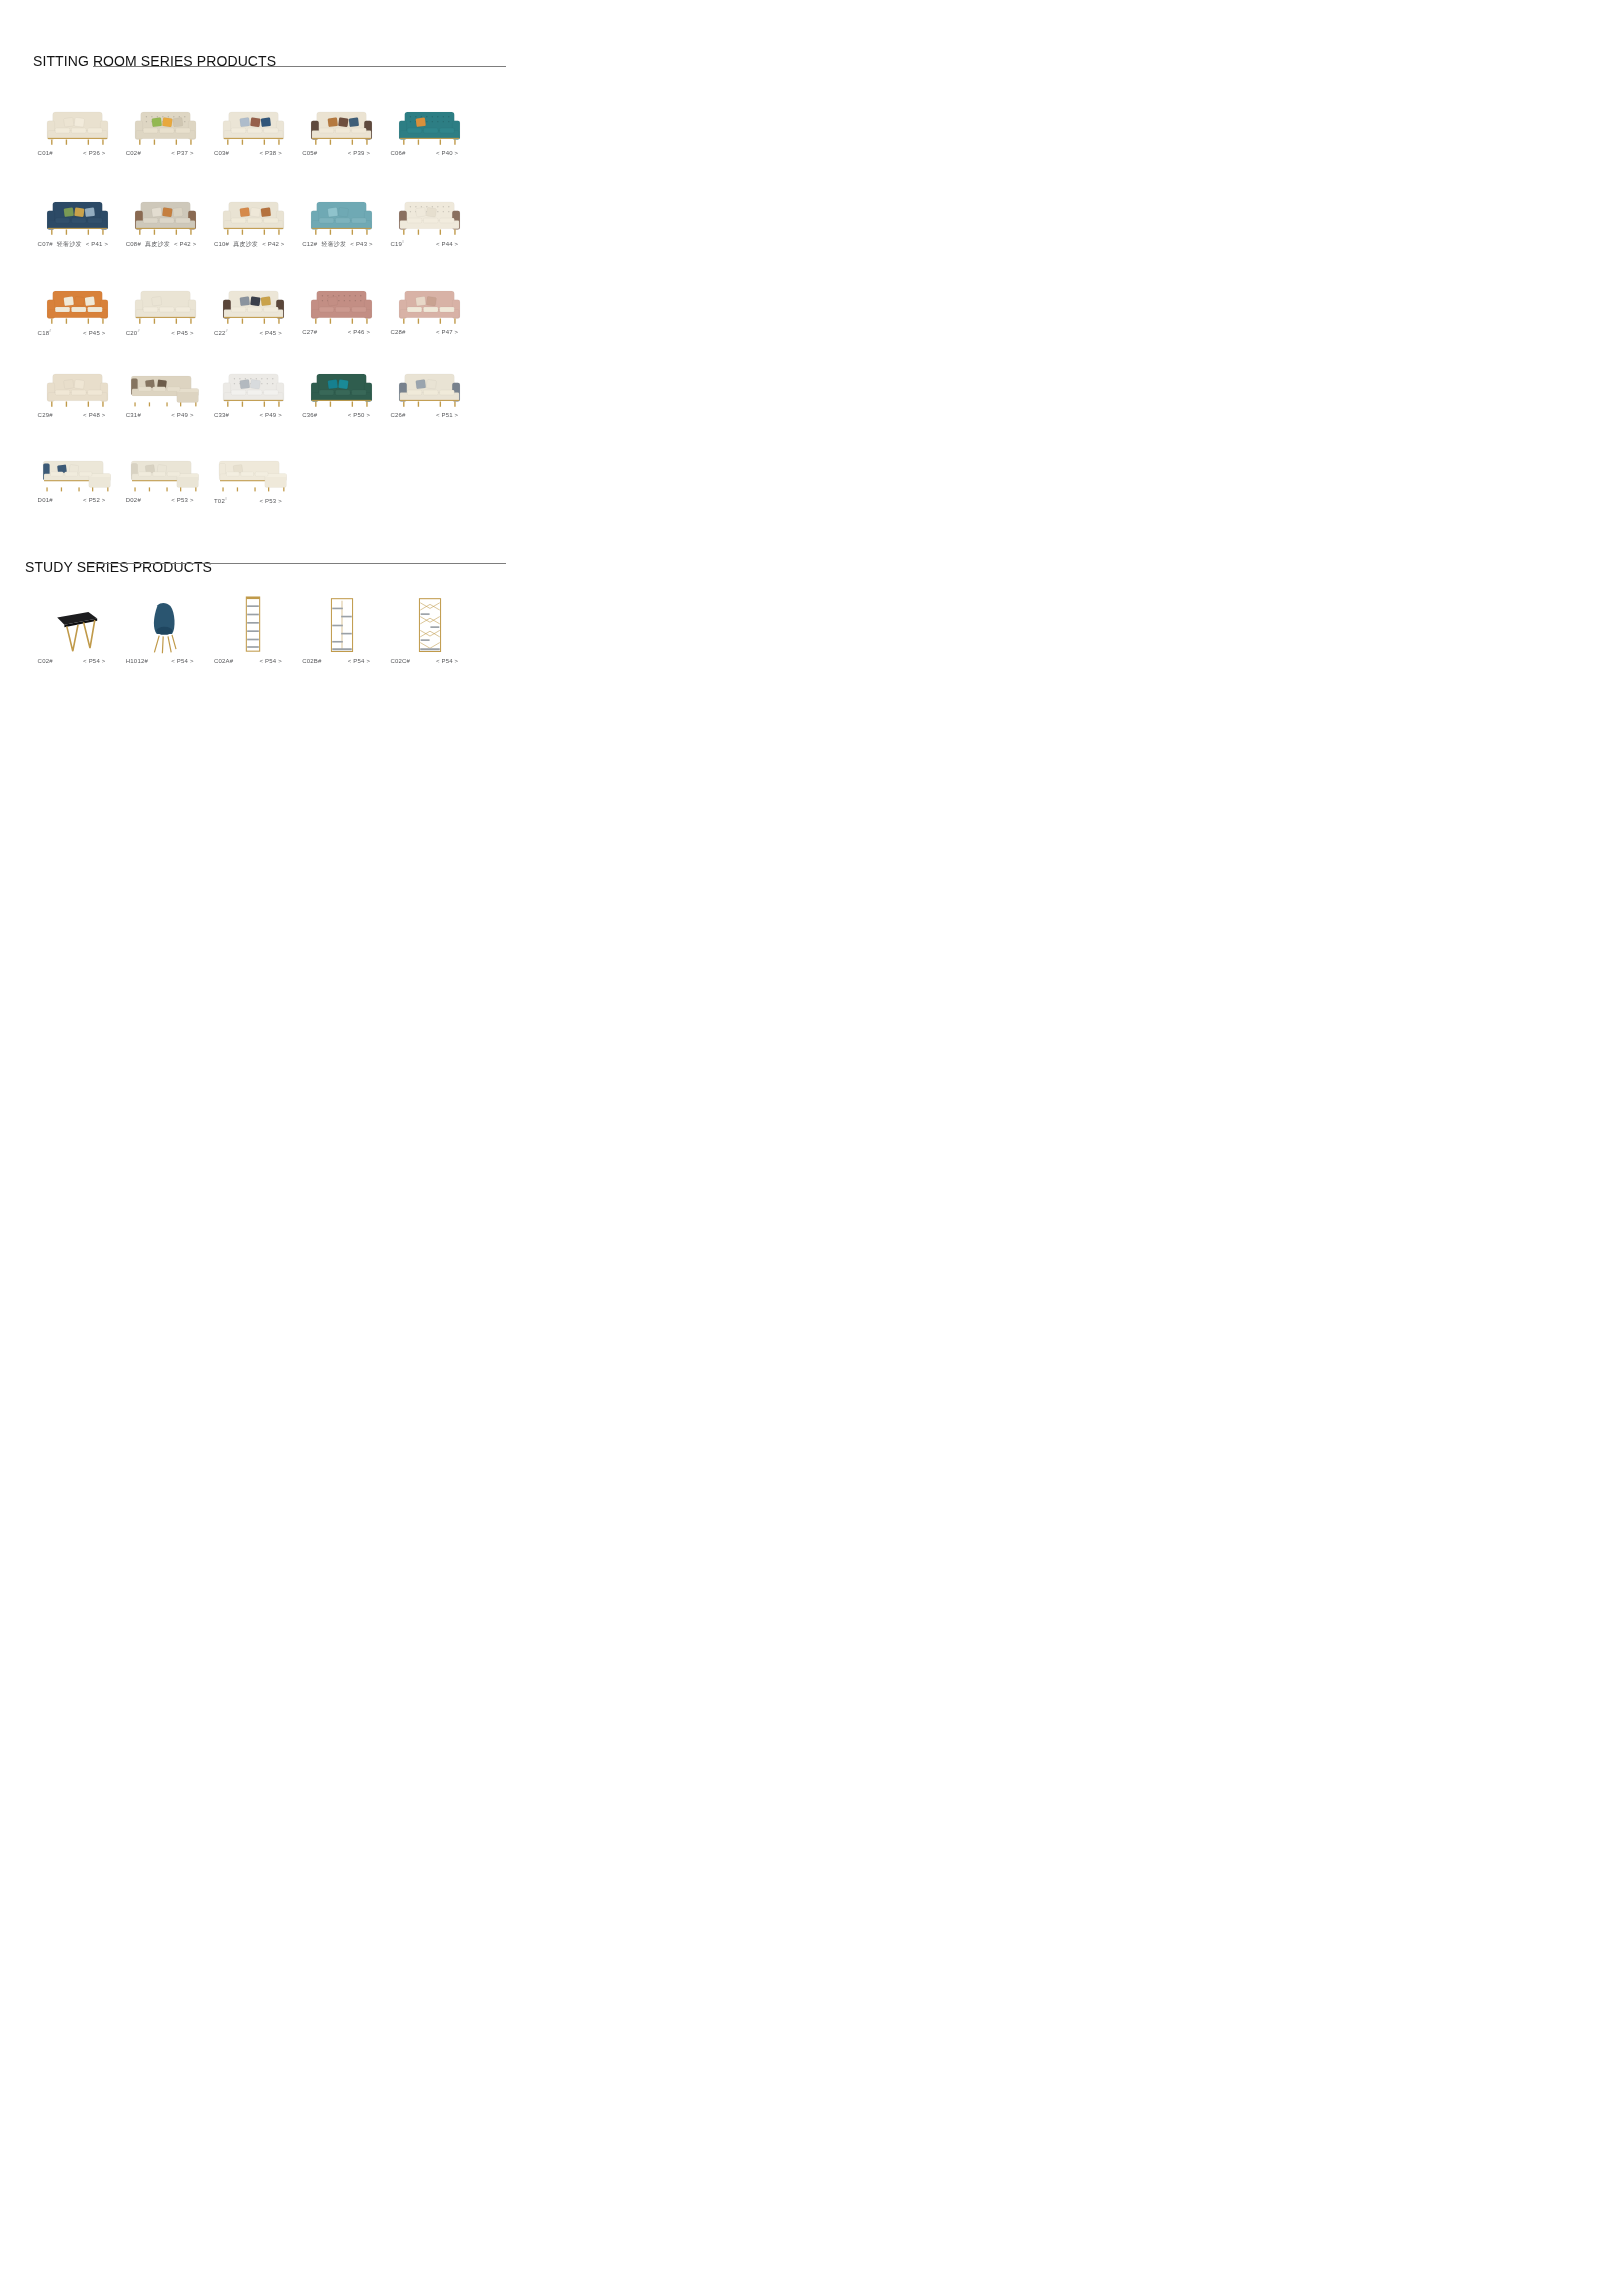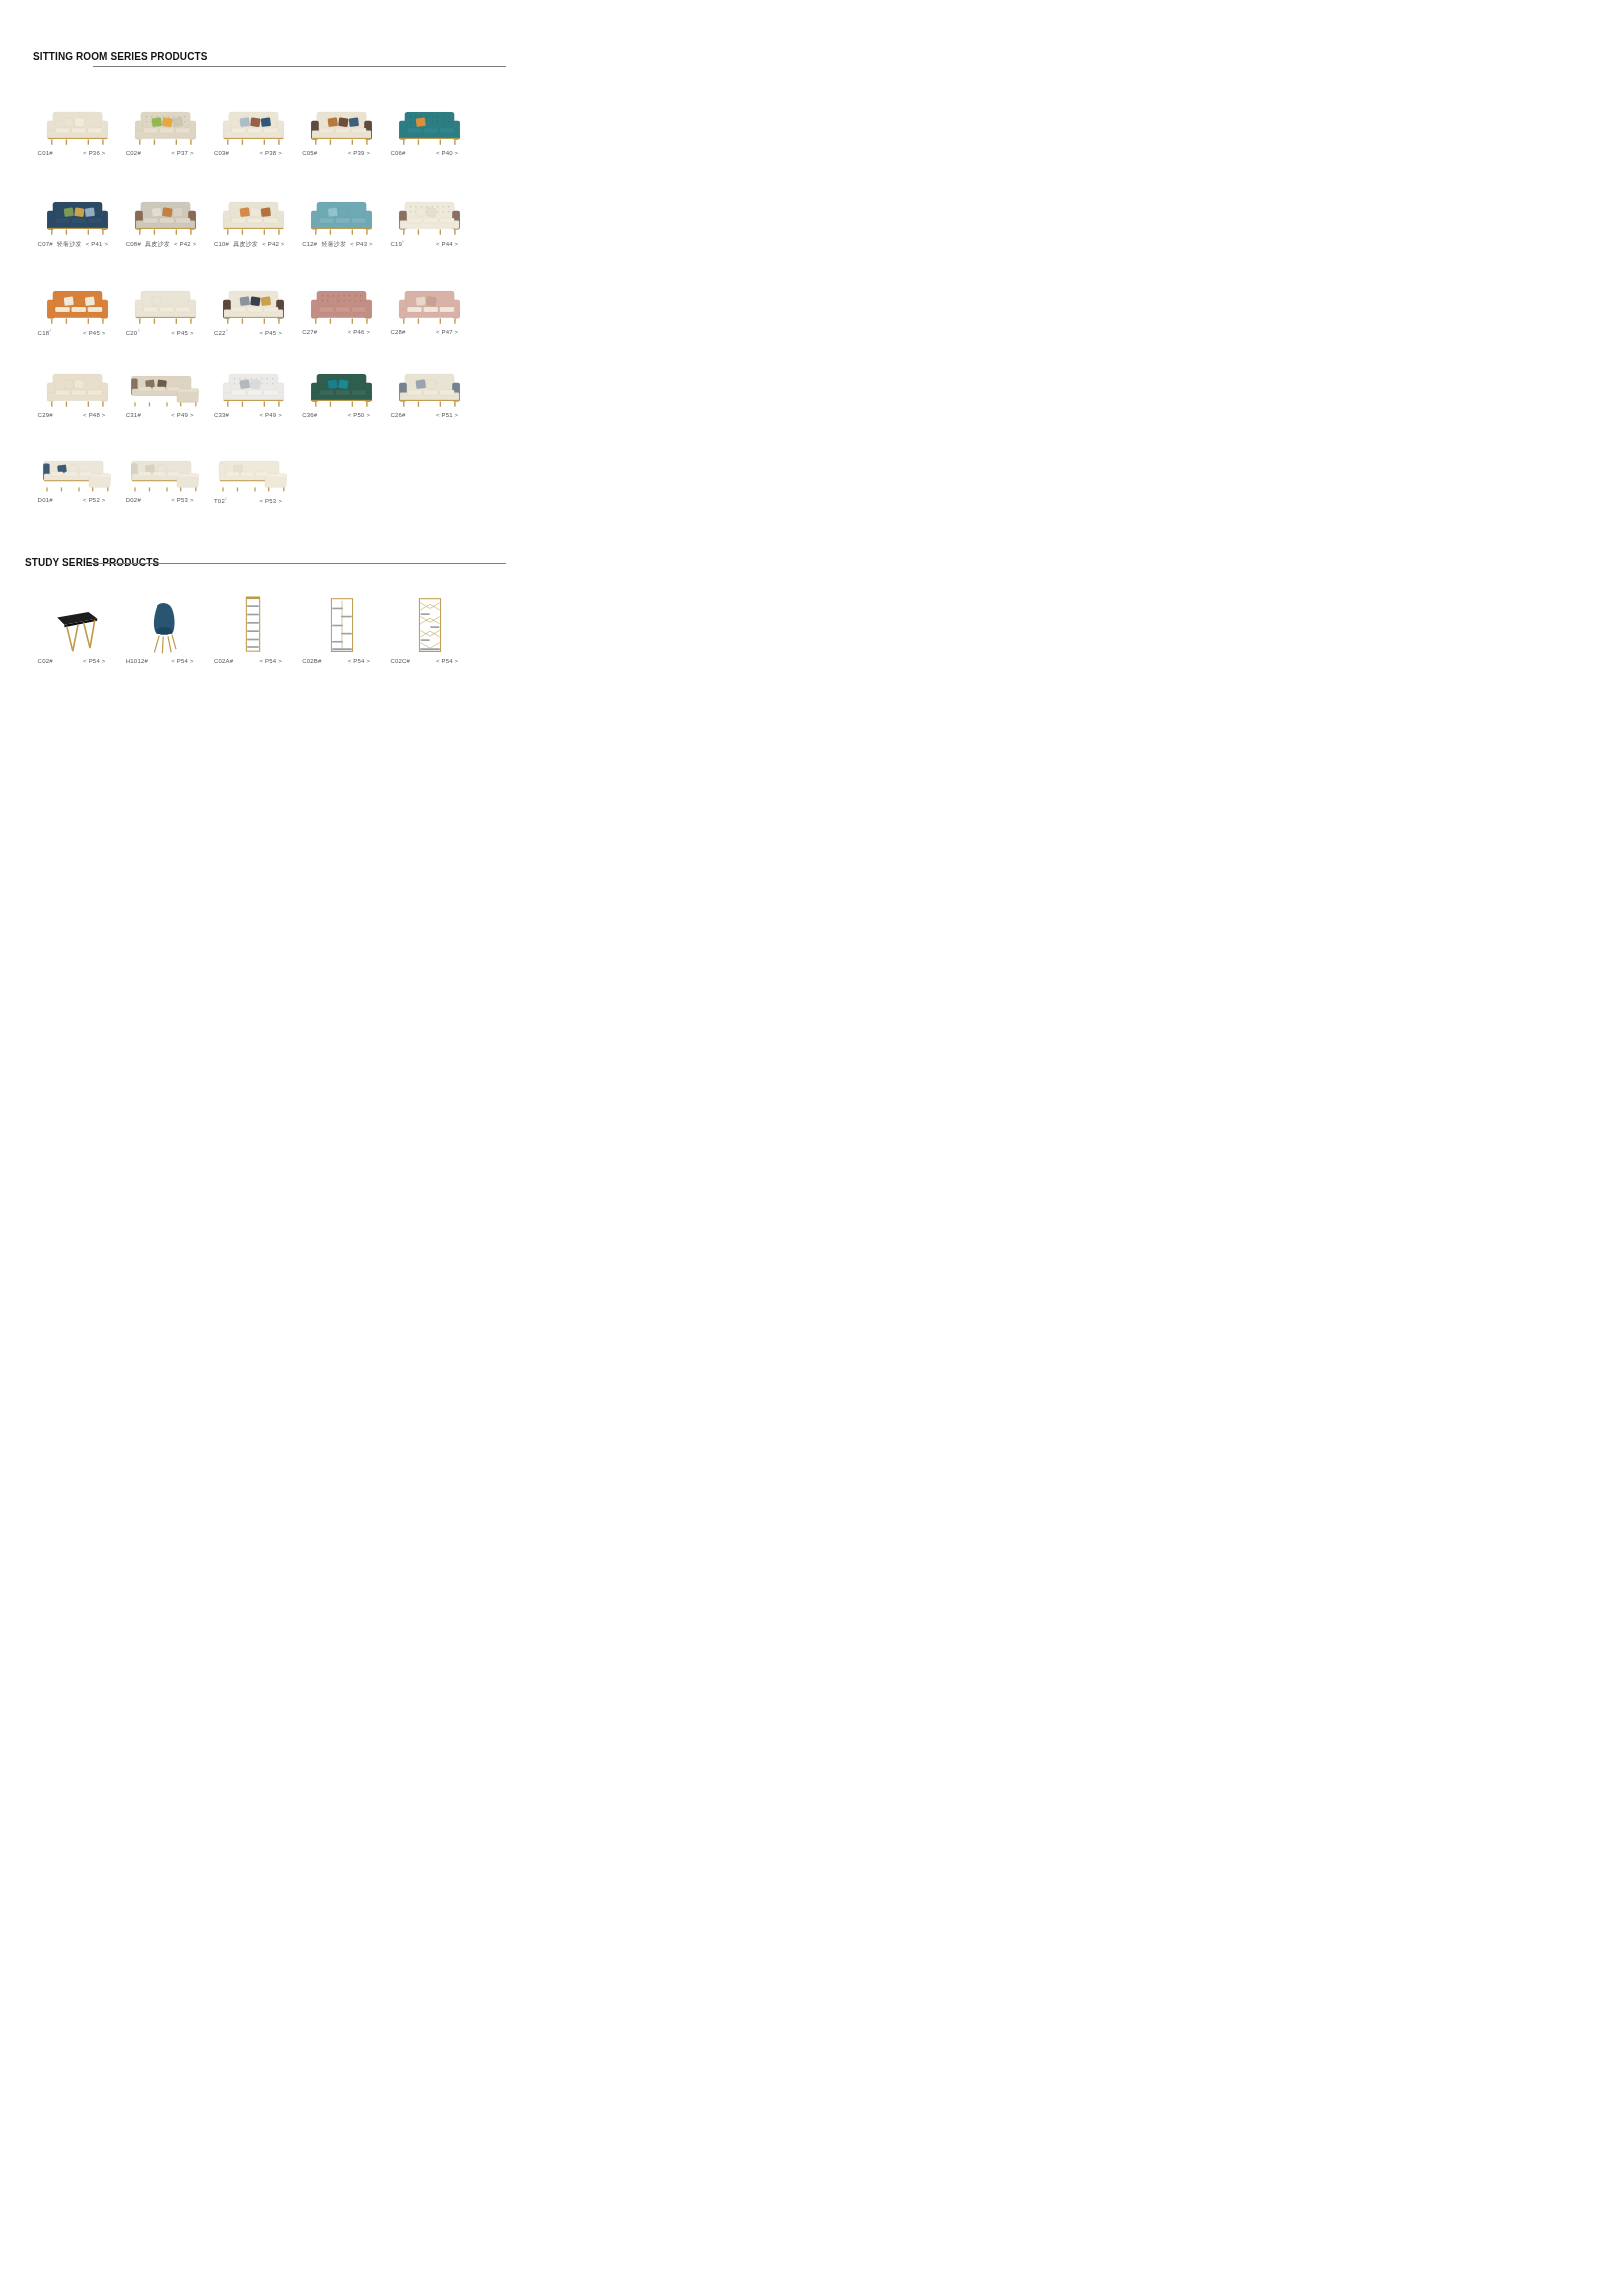--- a/index.html
+++ b/index.html
@@ -8,7 +8,7 @@
     font-family:"Liberation Sans", sans-serif;overflow:hidden;
   }
   .section-title{
-    position:absolute;font-weight:bold;font-size:10px;letter-spacing:0.1px;
+    position:absolute;font-weight:normal;font-size:14px;letter-spacing:0.1px;
     color:#131313;white-space:nowrap;
   }
   .rule{

